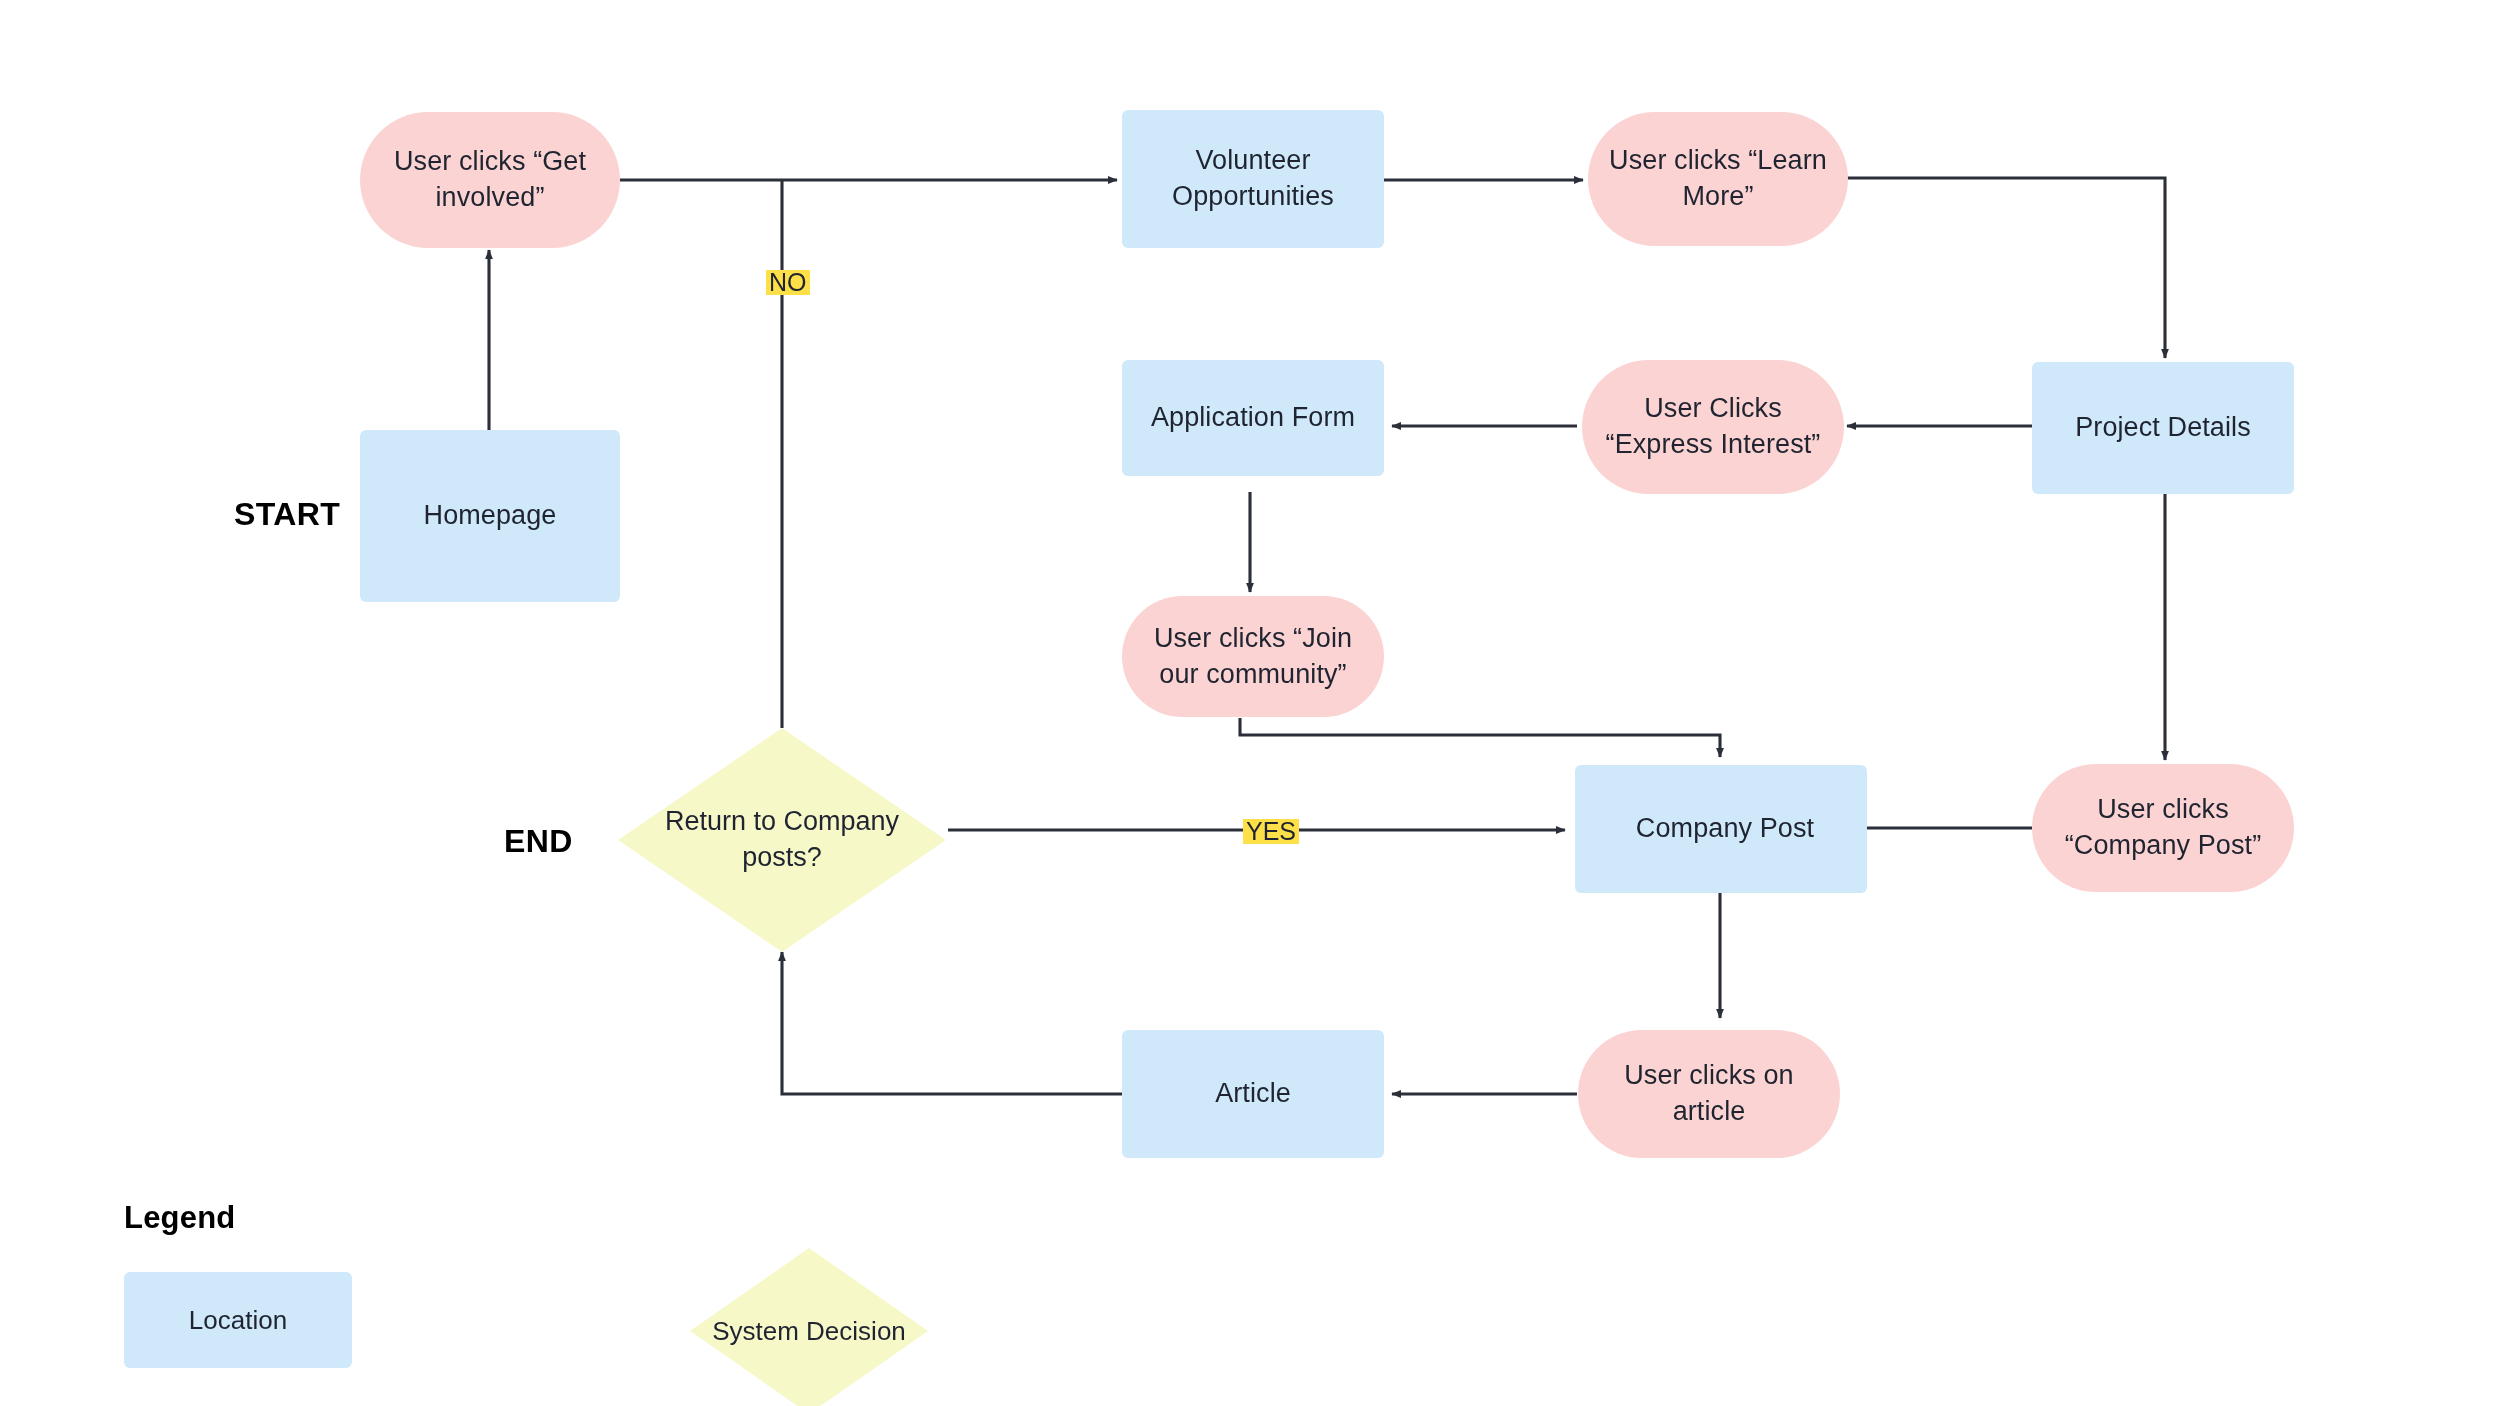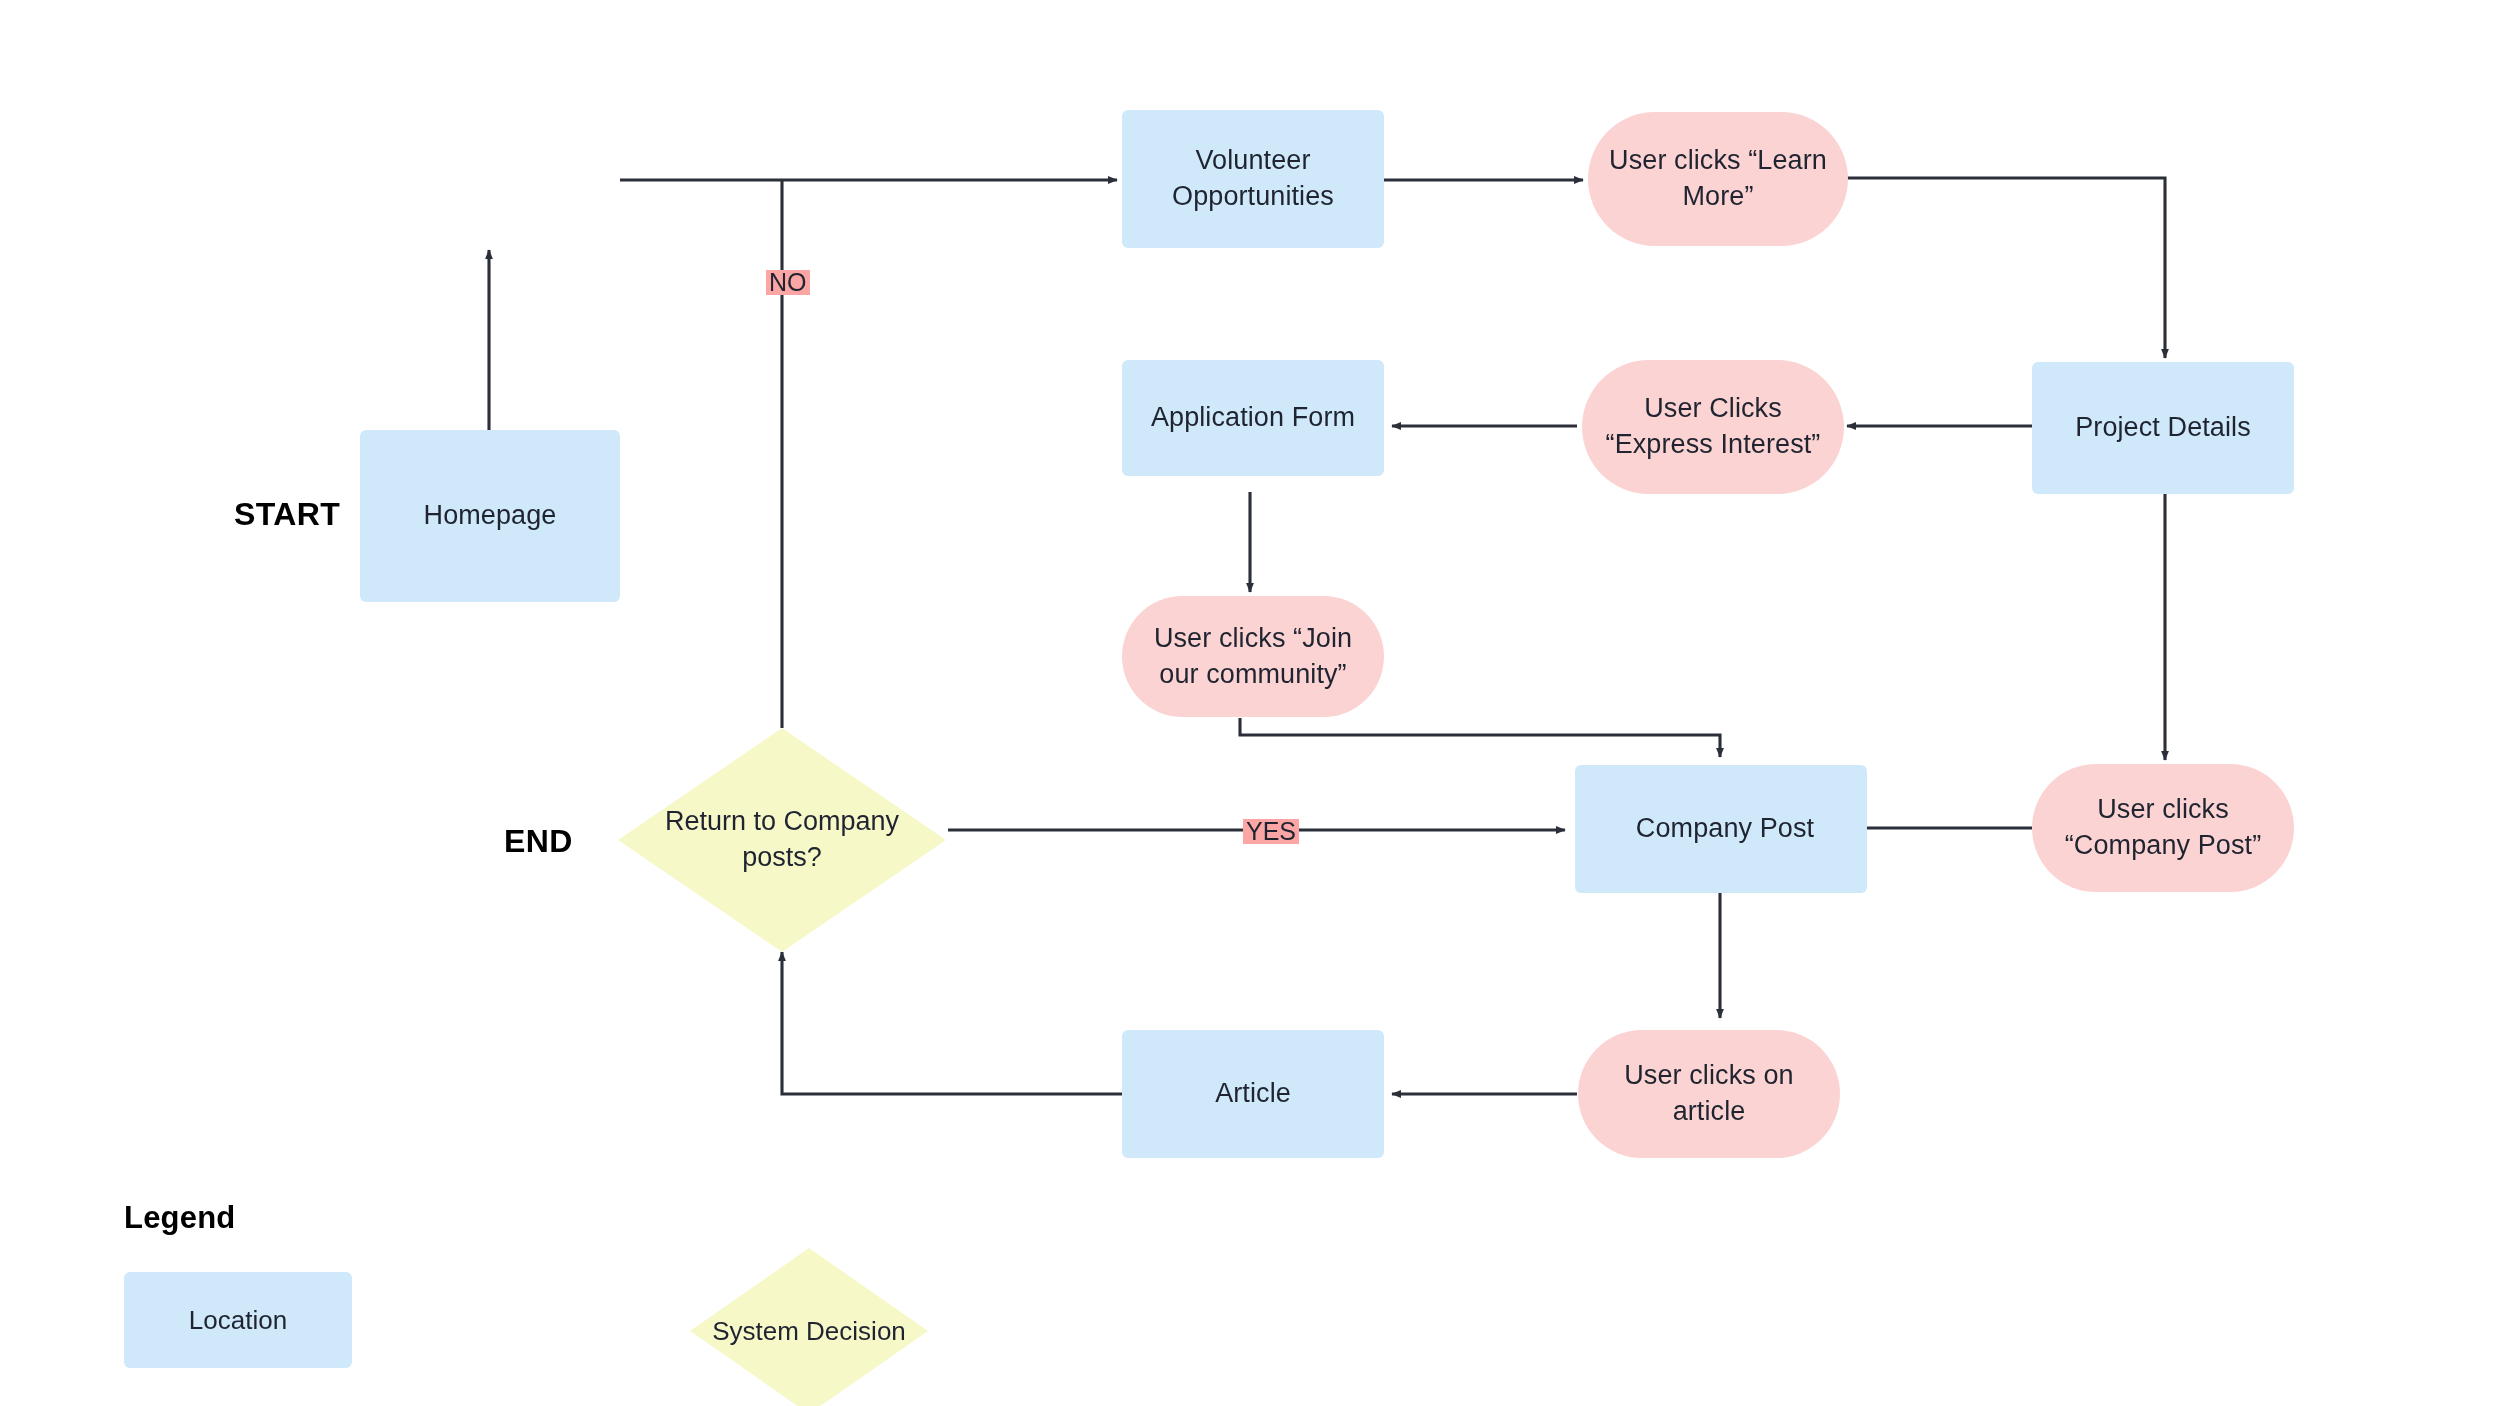--- a/index.html
+++ b/index.html
@@ -176,6 +176,10 @@
   <div class="edge-label" style="left:766px; top:270px;">NO</div>
   <div class="edge-label" style="left:1243px; top:819px;">YES</div>
 
+  <div class="node pill" style="left:360px; top:112px; width:260px; height:136px;">
+    <span class="label">User clicks “Get
+involved”</span>
+  </div>
 
   <div class="node loc" style="left:360px; top:430px; width:260px; height:172px;">
     <span class="label">Homepage</span>

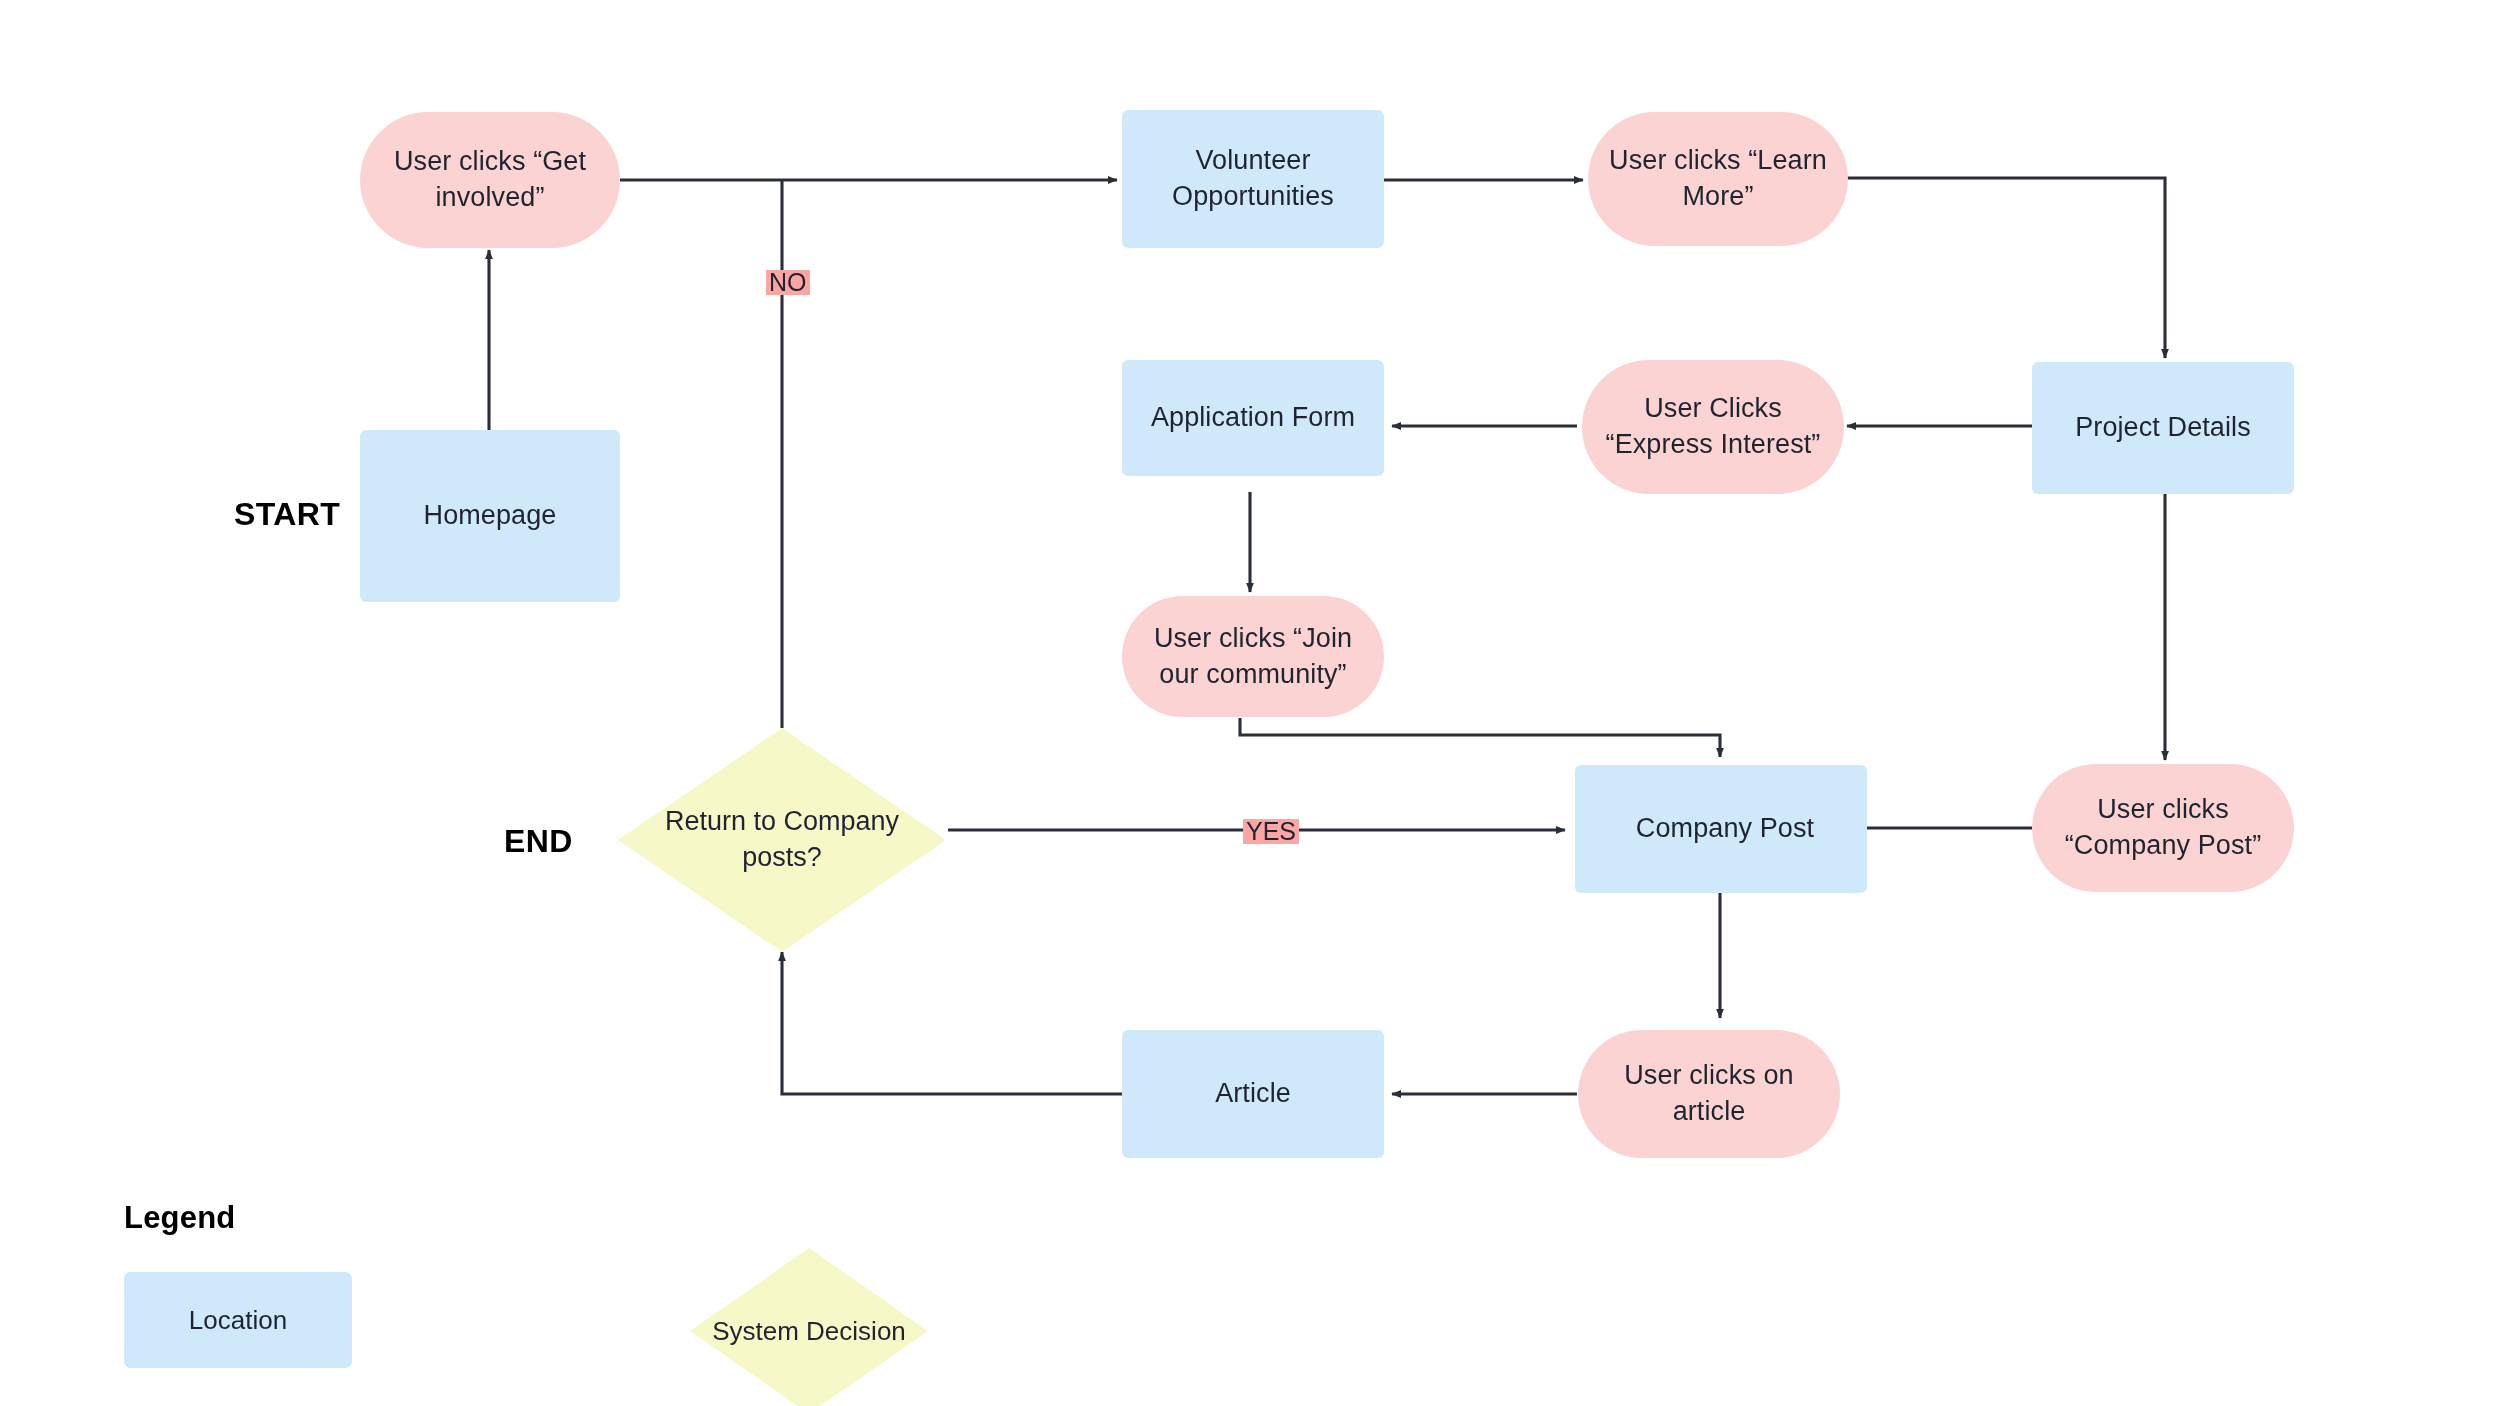--- a/index.html
+++ b/index.html
@@ -89,7 +89,7 @@
     position: absolute;
     font-size: 25px;
     color: #1f2430;
-    background: #fca5a5;
+    background: #fde047;
     padding: 0 3px;
     line-height: 1;
   }

